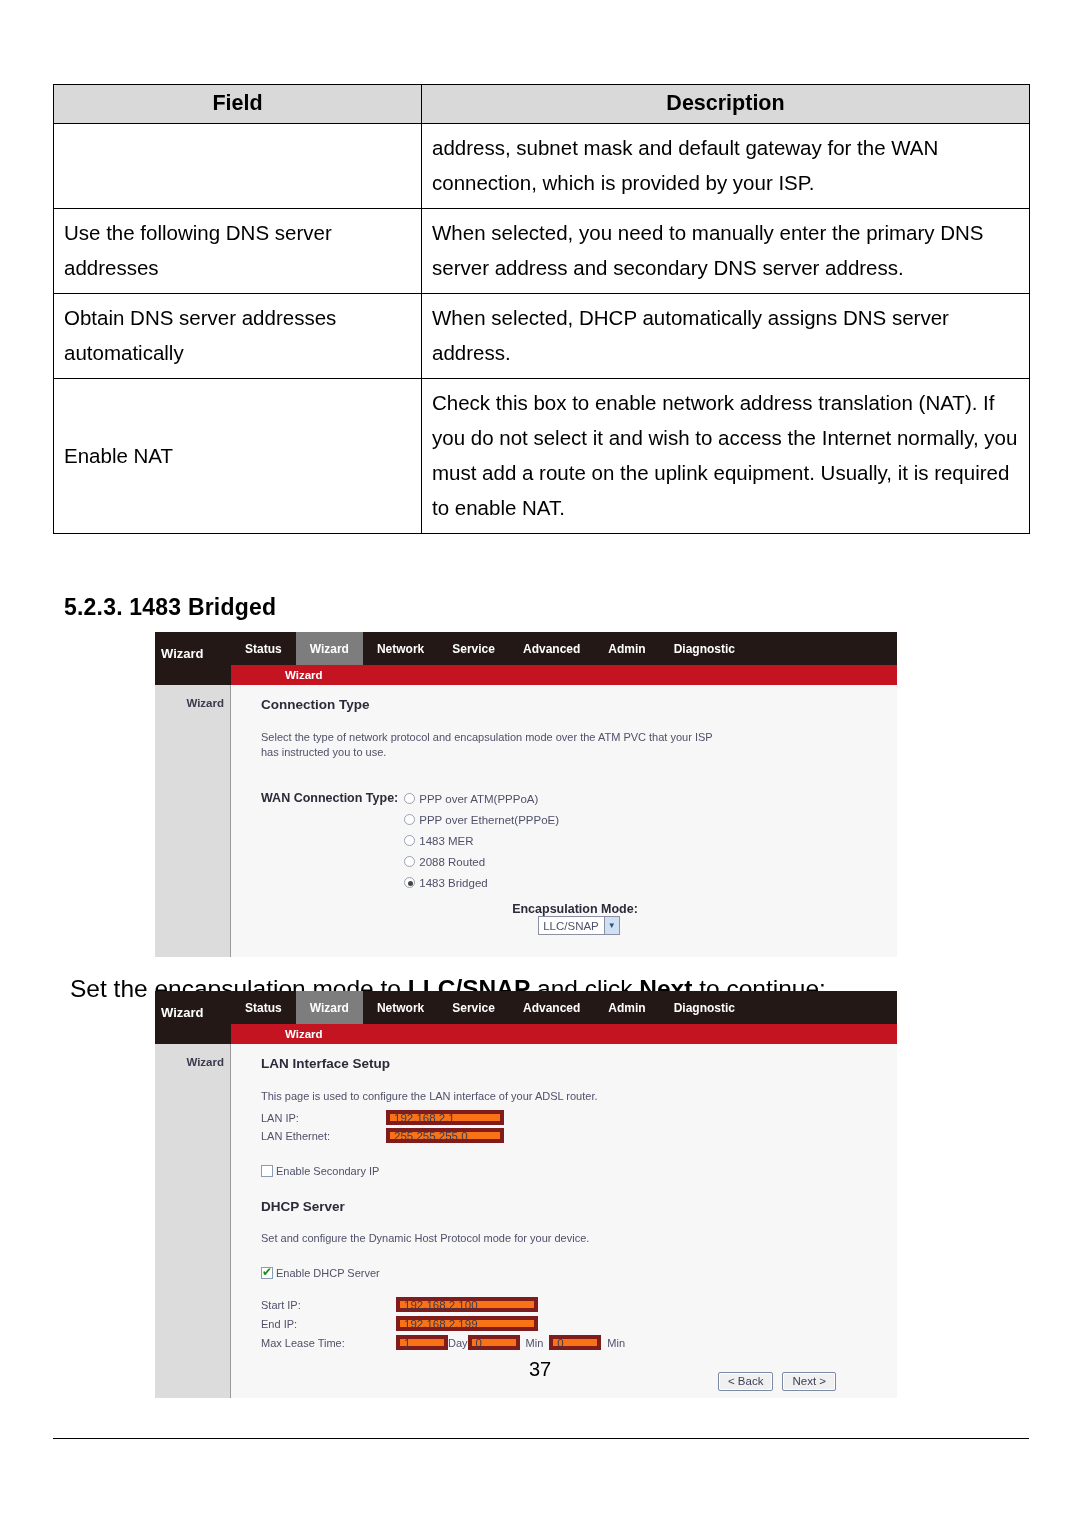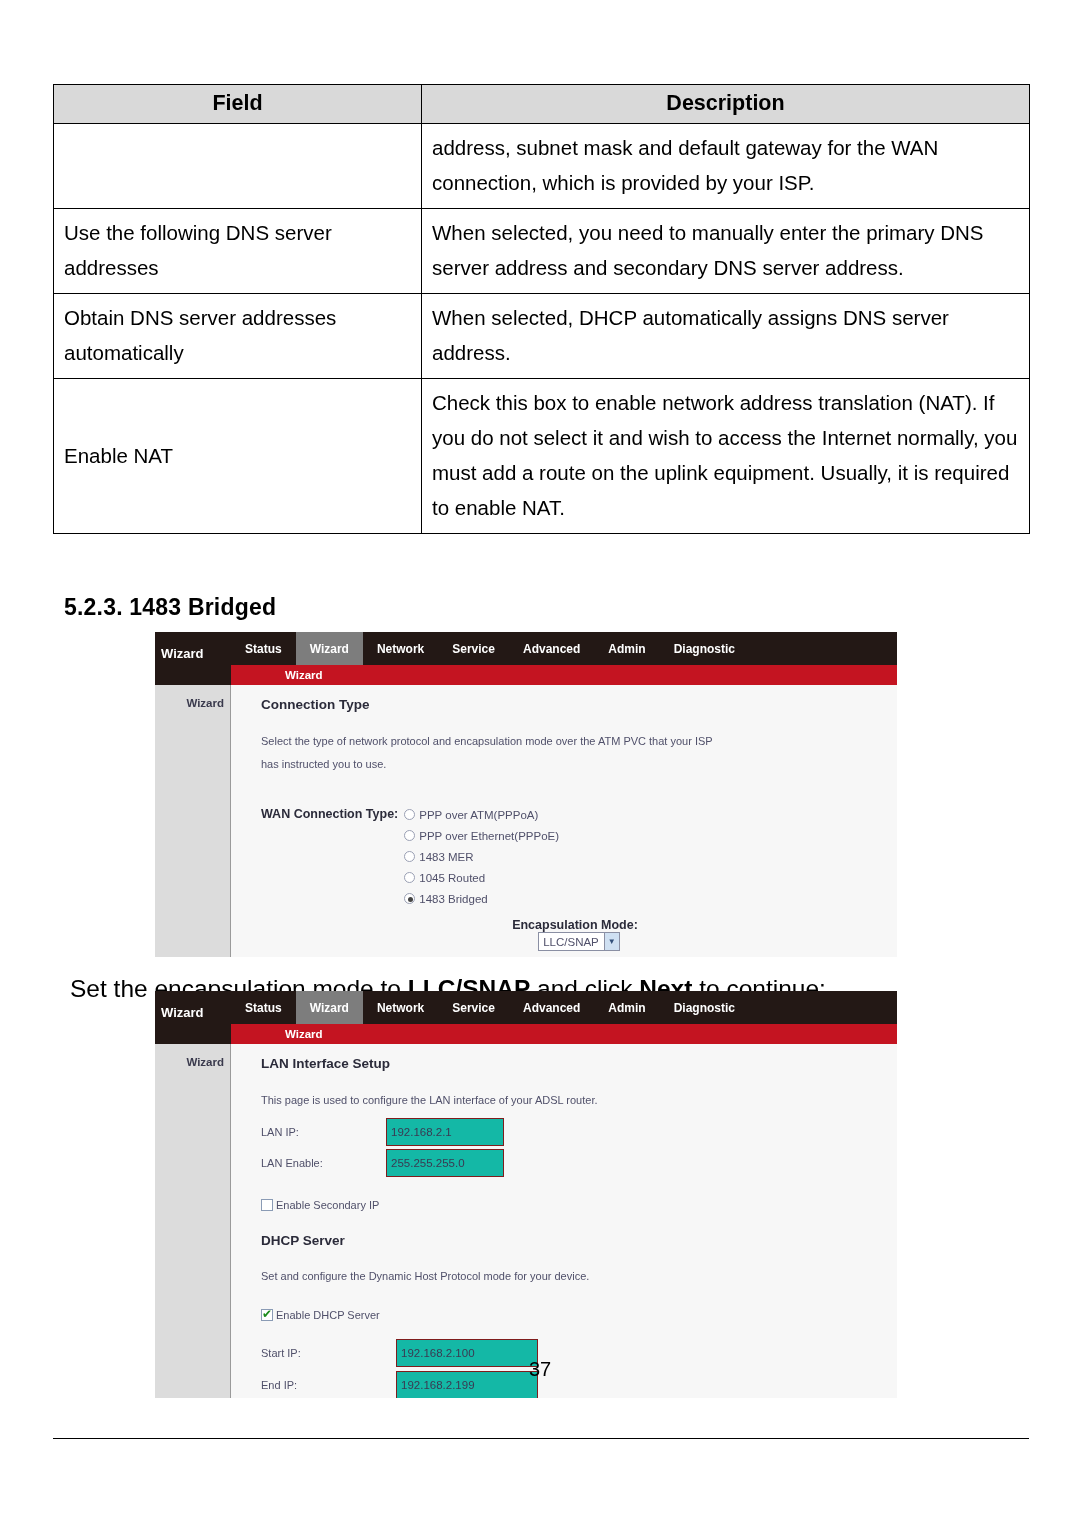--- a/index.html
+++ b/index.html
@@ -194,7 +194,7 @@
   .r-p {
     font-size: 11px;
     color: #50506a;
-    line-height: 23px;
+    line-height: 15px;
     max-width: 470px;
   }
 

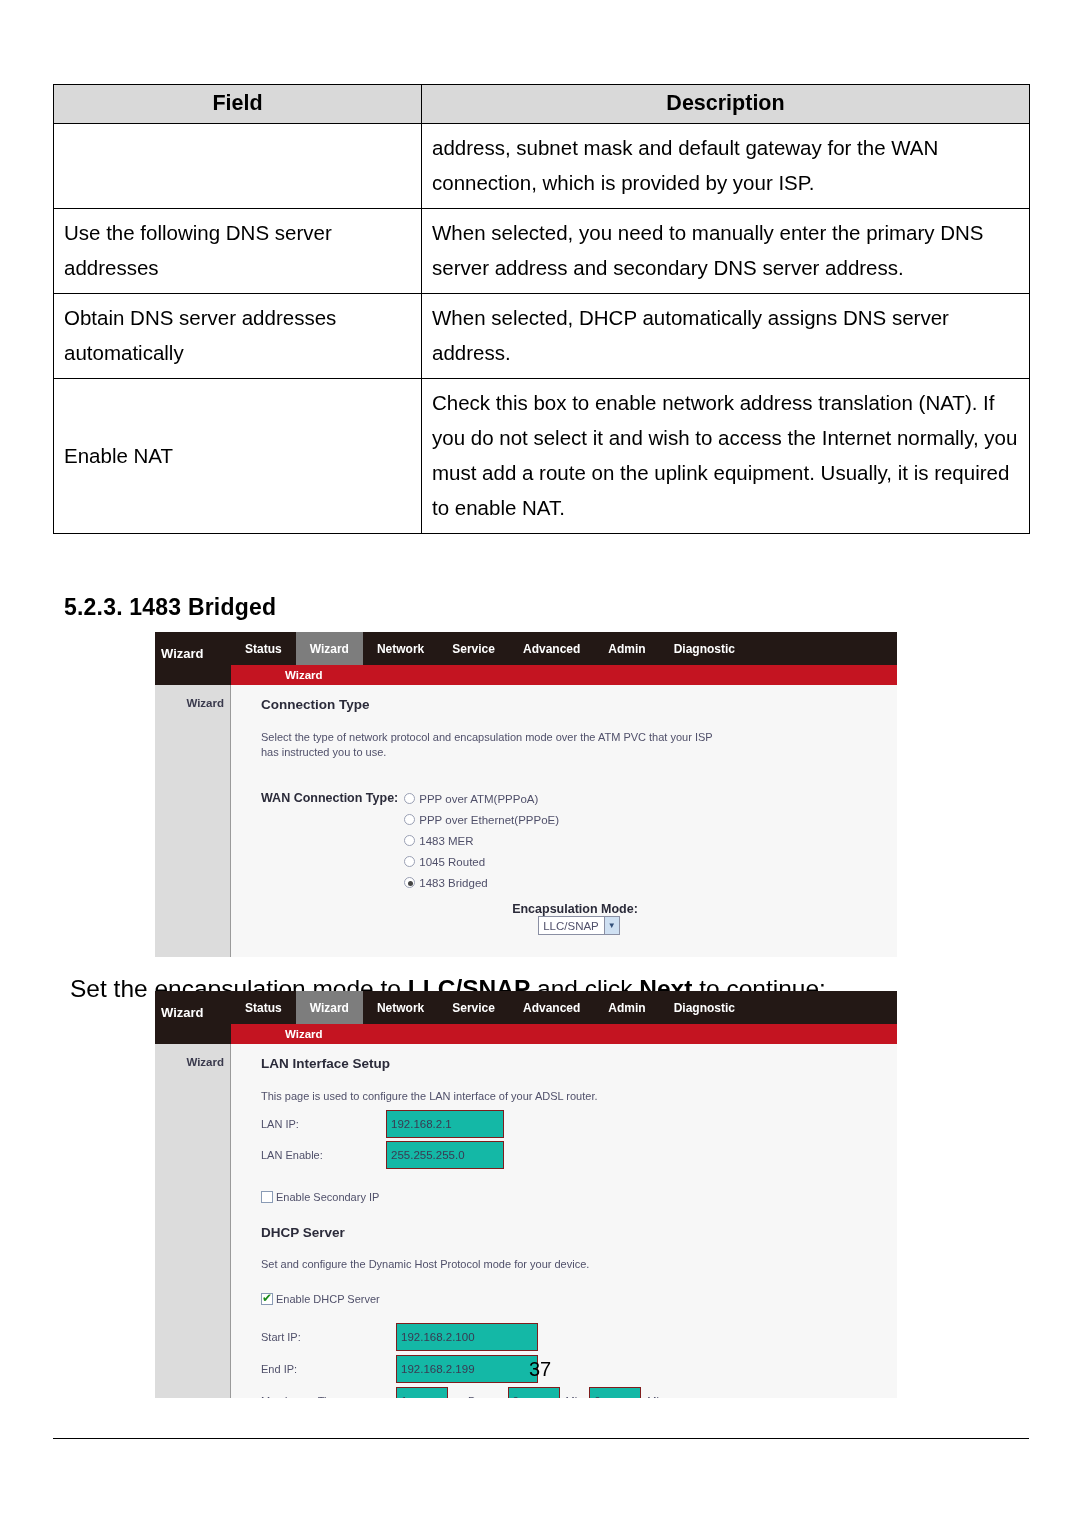--- a/index.html
+++ b/index.html
@@ -402,7 +402,7 @@
             </div>
             <div class="radio-row">
               <span class="radio"></span>
-              <span class="radio-label">1045 Routed</span>
+              <span class="radio-label">2088 Routed</span>
             </div>
             <div class="radio-row">
               <span class="radio checked"></span>

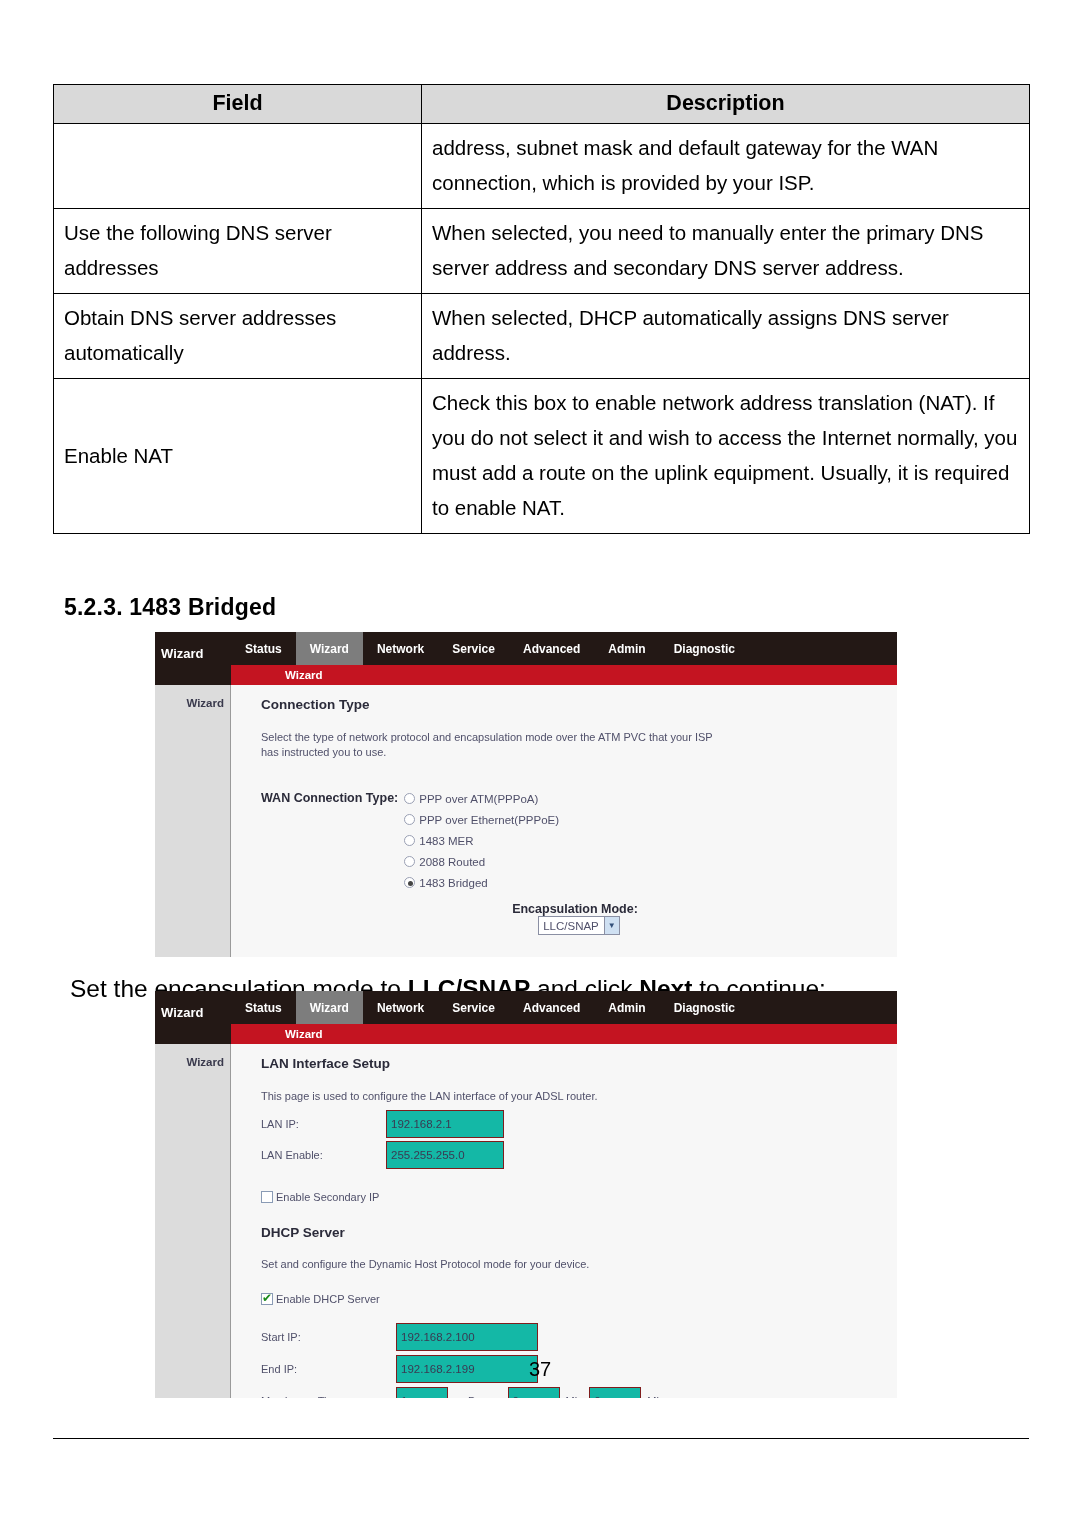--- a/index.html
+++ b/index.html
@@ -271,9 +271,9 @@
   }
 
   .r-input {
-    border: 1px solid #7f1d1d;
-    background: #14b8a6;
-    height: 28px;
+    border: 4px solid #7f1d1d;
+    background: #f97316;
+    height: 15px;
     font-size: 11.5px;
     color: #3a3a52;
     display: flex;

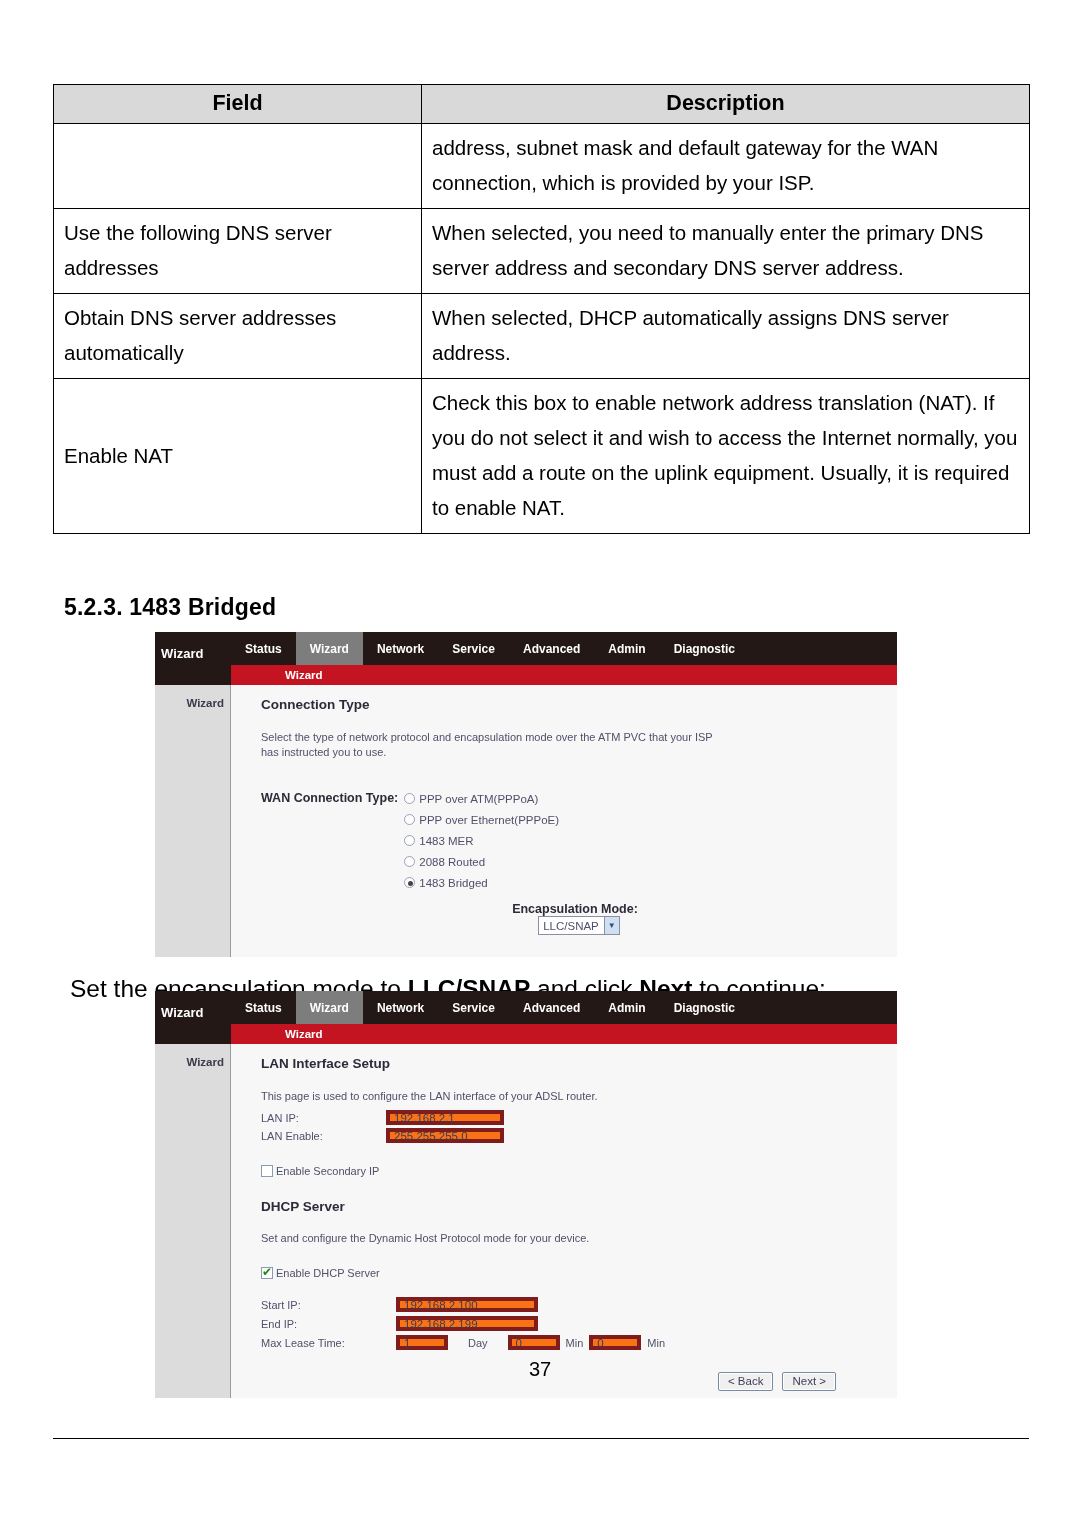--- a/index.html
+++ b/index.html
@@ -465,7 +465,7 @@
         </div>
 
         <div class="r-field-row" style="margin-top:3px;">
-          <div class="r-label-plain" style="width:125px;">LAN Enable:</div>
+          <div class="r-label-plain" style="width:125px;">LAN Ethernet:</div>
           <div class="r-input w-ip">255.255.255.0</div>
         </div>
 

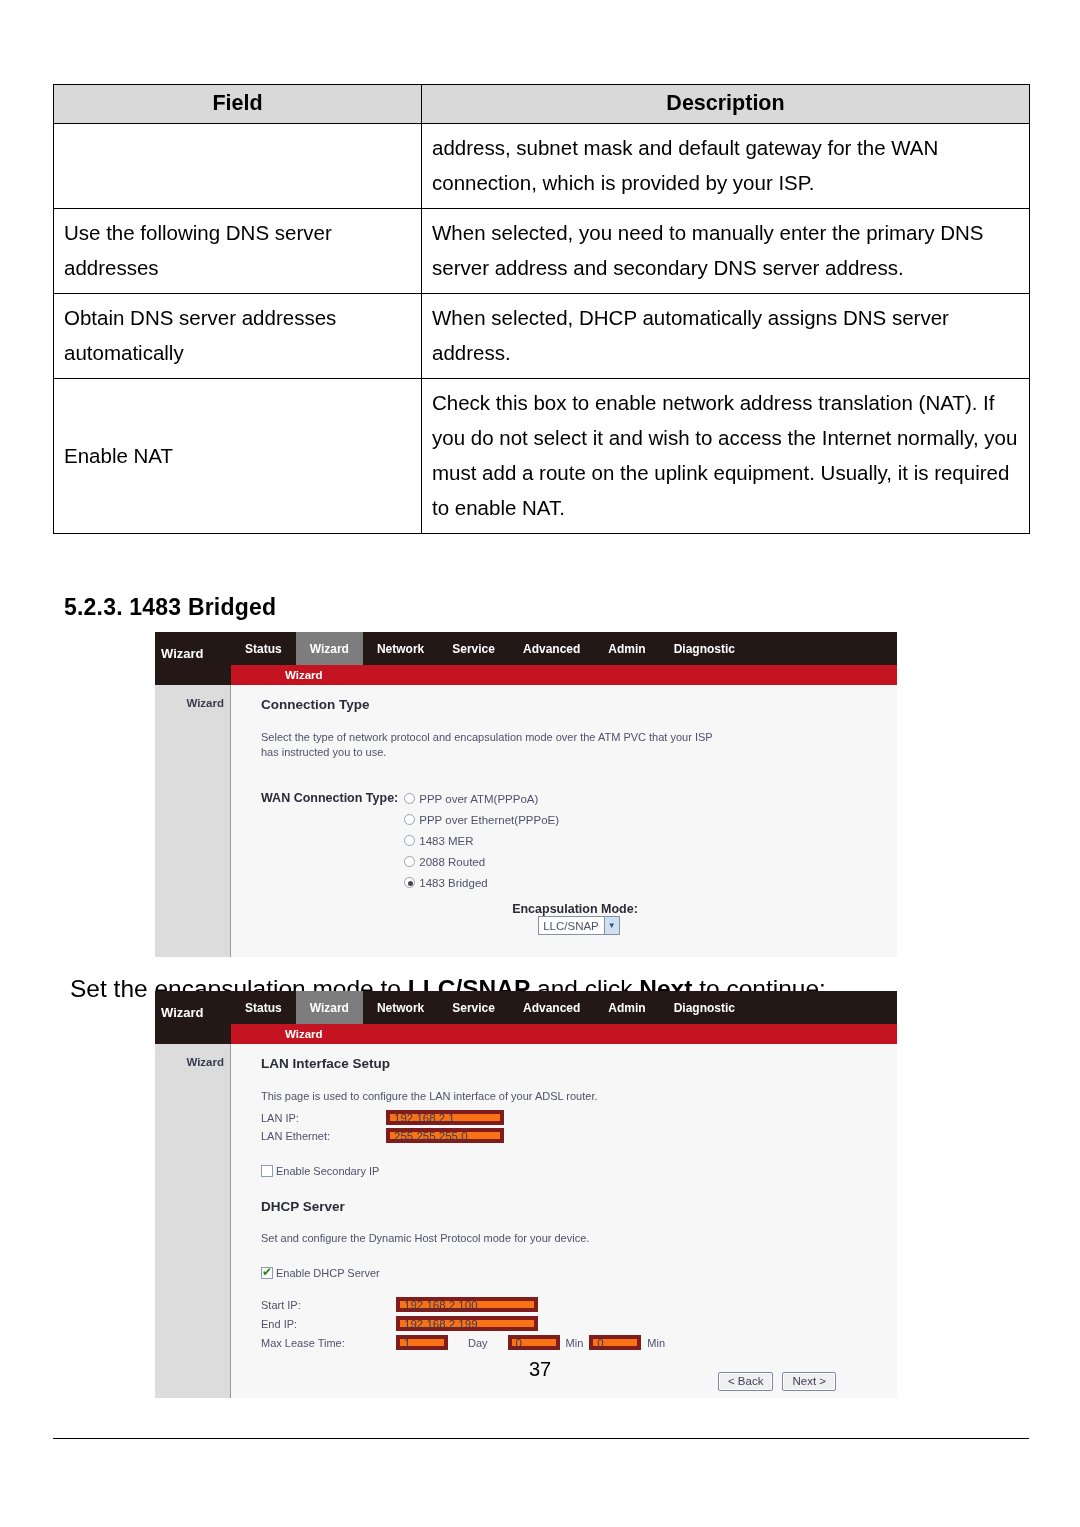--- a/index.html
+++ b/index.html
@@ -495,7 +495,7 @@
         <div class="r-field-row" style="margin-top:4px;">
           <div class="r-label-plain" style="width:135px;">Max Lease Time:</div>
           <div class="r-input w-num">1</div>
-          <div class="r-label-plain" style="margin:0 20px;">Day</div>
+          <div class="r-label-plain" style="margin:0 0;">Day</div>
           <div class="r-input w-num">0</div>
           <div class="r-label-plain" style="margin:0 6px;">Min</div>
           <div class="r-input w-num">0</div>

